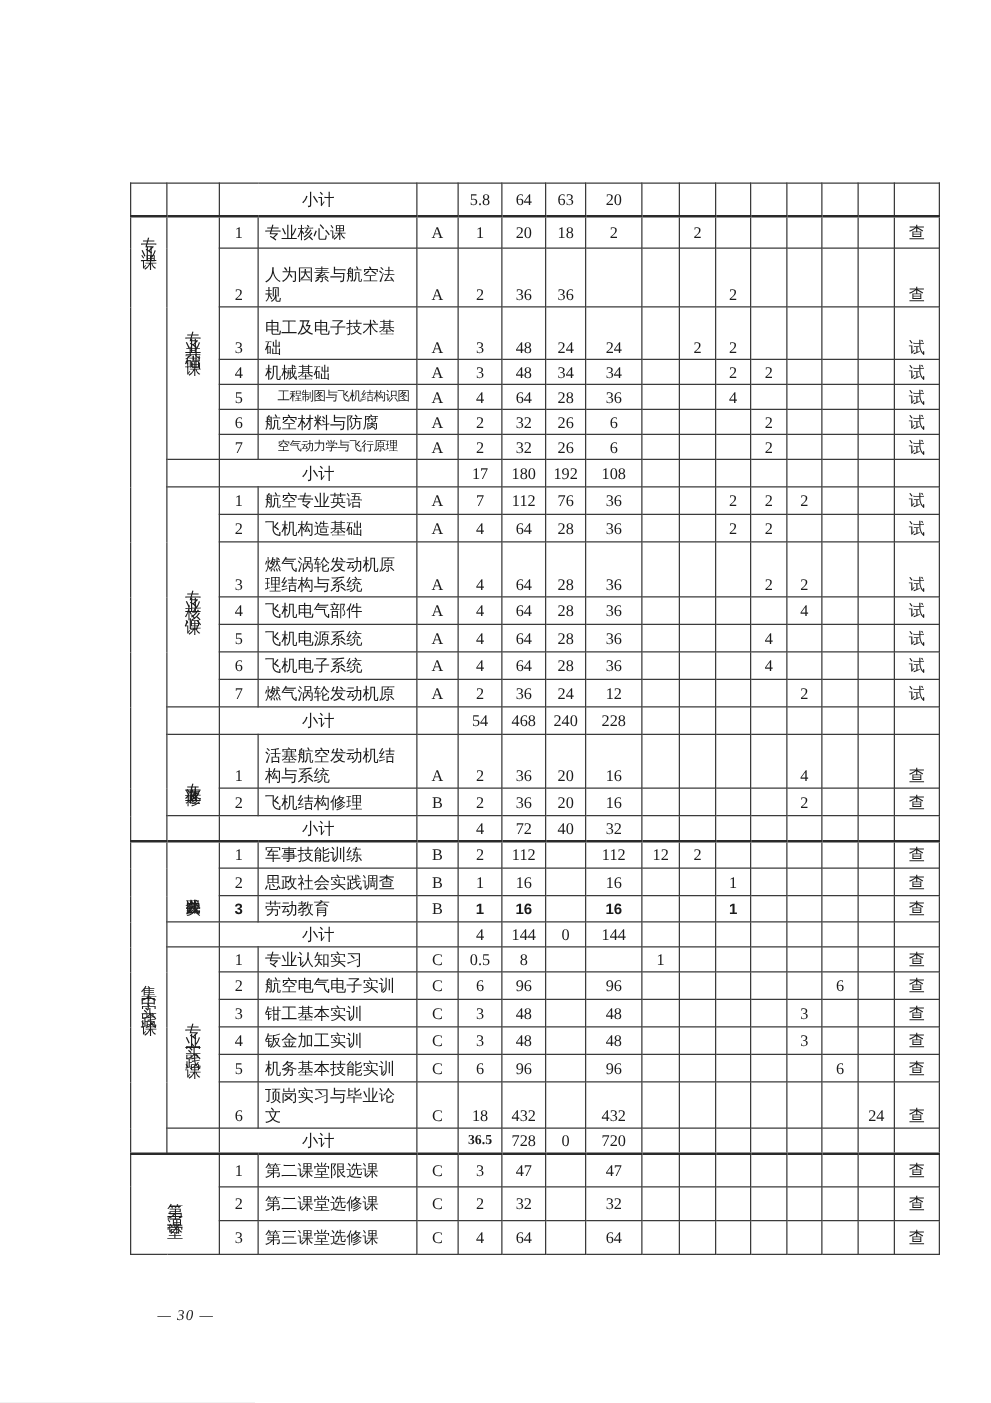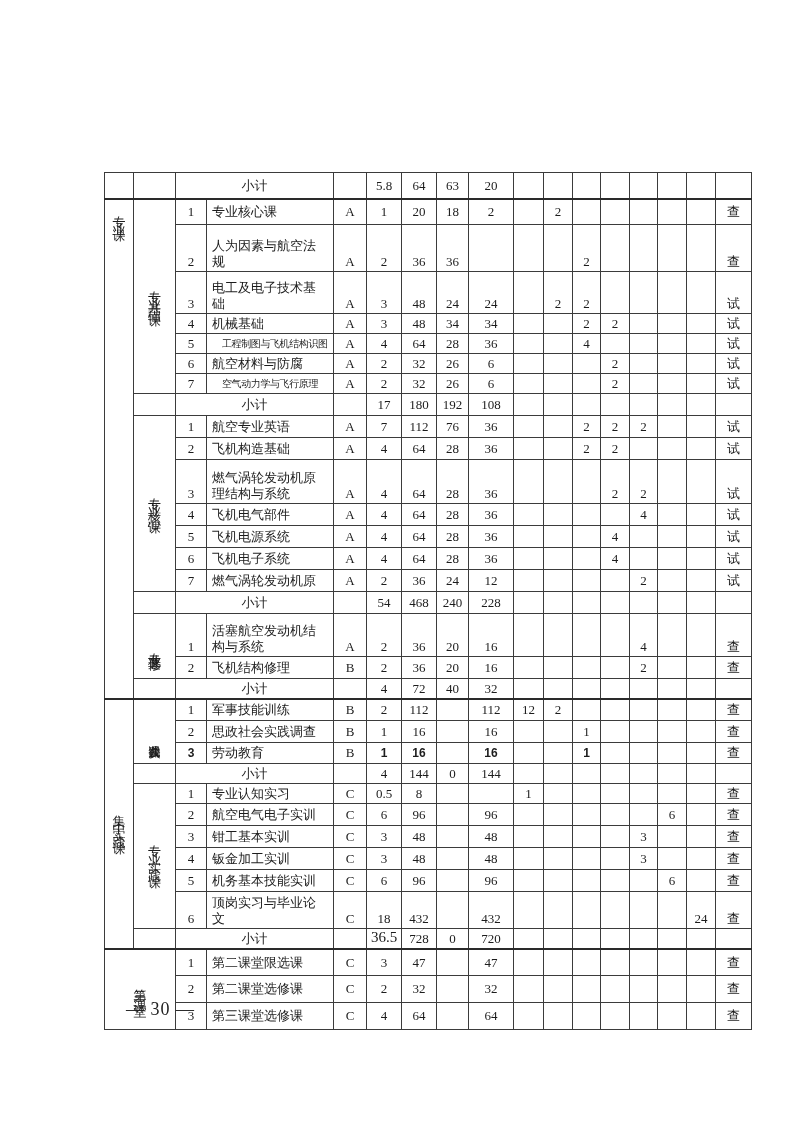--- a/index.html
+++ b/index.html
@@ -5,7 +5,7 @@
   html,body{margin:0;padding:0;background:#e8e8e8;}
   .page{position:relative;width:793px;height:1122px;background:#ffffff;margin:0 auto;
         font-family:"Liberation Serif","DejaVu Serif",serif;color:#1c1c1c;overflow:hidden;}
-  table.curr{position:absolute;left:104px;top:146px;width:647px;border-collapse:collapse;table-layout:fixed;margin-top:26px;}
+  table.curr{position:absolute;left:104px;top:146px;width:647px;border-collapse:collapse;table-layout:fixed;}
   td{border:1px solid #3b3b3b;padding:0;text-align:center;vertical-align:middle;
      font-size:13px;line-height:1.18;overflow:hidden;}
   td.name{text-align:left;padding-left:5px;white-space:pre-line;}

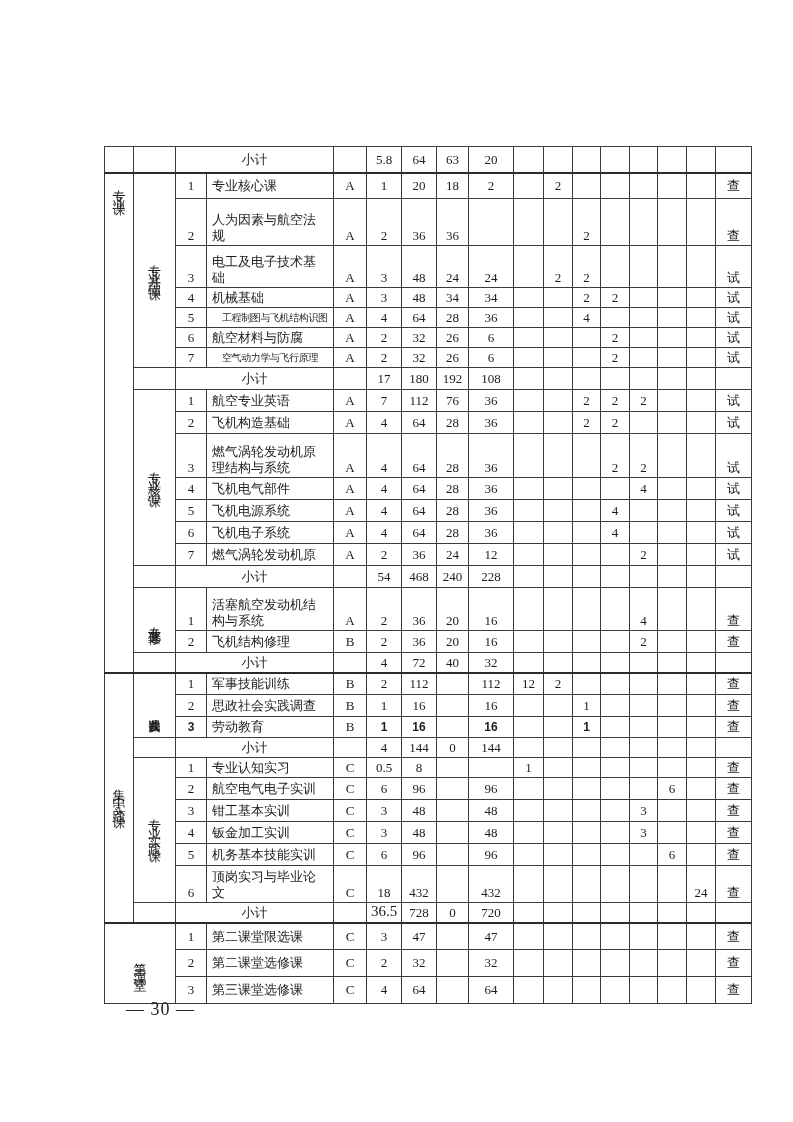--- a/index.html
+++ b/index.html
@@ -12,7 +12,7 @@
   td.sm{font-size:10px;letter-spacing:-0.4px;padding-left:15px;}
   td.vb{vertical-align:bottom;padding-bottom:2px;}
   td.bd{font-family:"Liberation Sans","DejaVu Sans",sans-serif;font-weight:700;font-size:12px;}
-  td.fs11{font-size:15px;}
+  td.fs11{font-size:11px;font-weight:bold;}
   tr.sect td{border-top:2px solid #2a2a2a;}
   .vert{writing-mode:vertical-rl;display:inline-block;font-size:13px;text-align:center;line-height:1;}
   td.cat-top{vertical-align:top;padding-top:5px;}

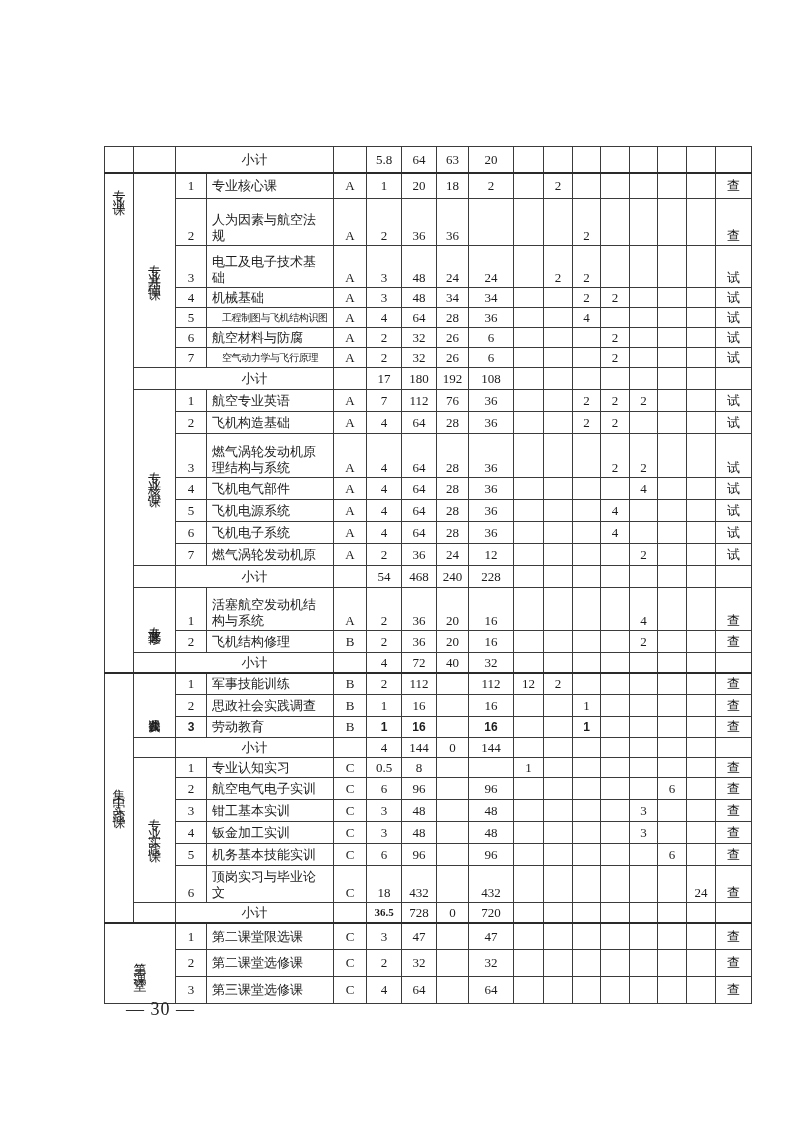--- a/index.html
+++ b/index.html
@@ -22,8 +22,8 @@
   .ls2{letter-spacing:2px;}
   .ls0{letter-spacing:0;font-size:12px;}
   .wrap2{height:76px;letter-spacing:4px;}
-  .footer{position:absolute;left:126px;top:999px;font-size:18px;
-          font-family:"Liberation Serif","DejaVu Serif",serif;color:#222;letter-spacing:1px;}
+  .footer{position:absolute;left:126px;top:1045px;font-size:12px;
+          font-family:"Liberation Serif","DejaVu Serif",serif;color:#222;letter-spacing:1px;font-style:italic;}
 </style>
 </head>
 <body>

